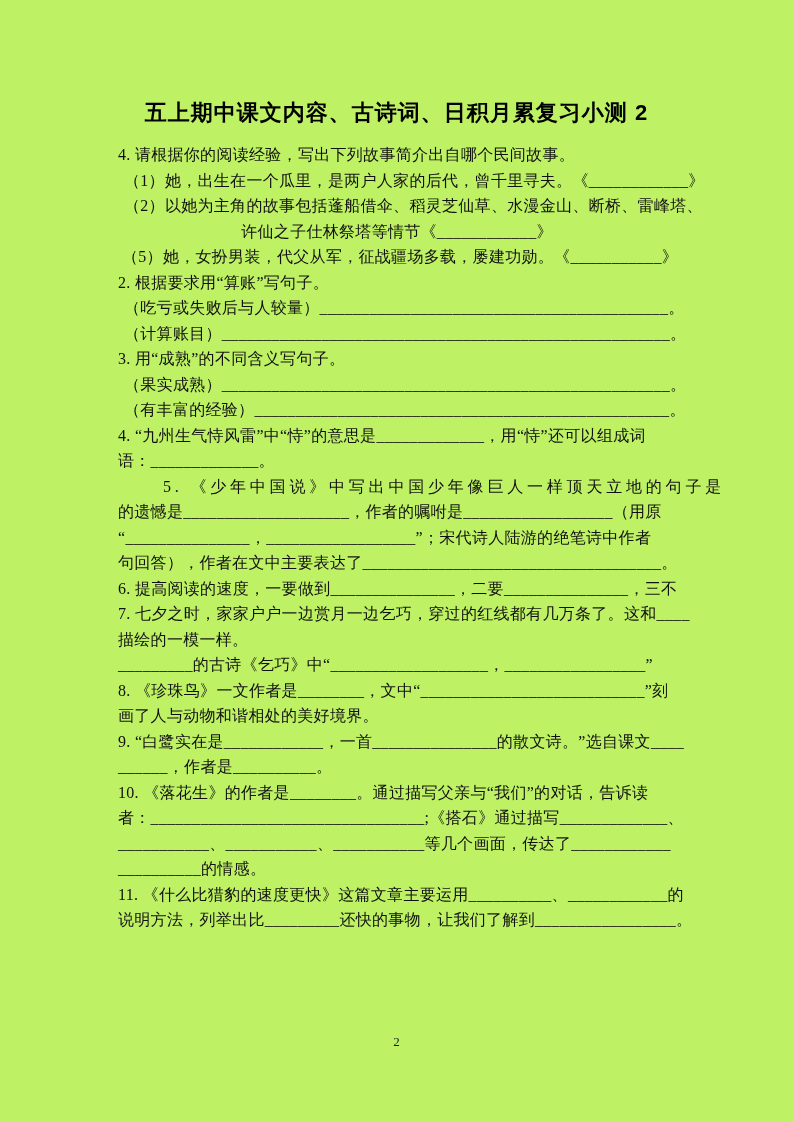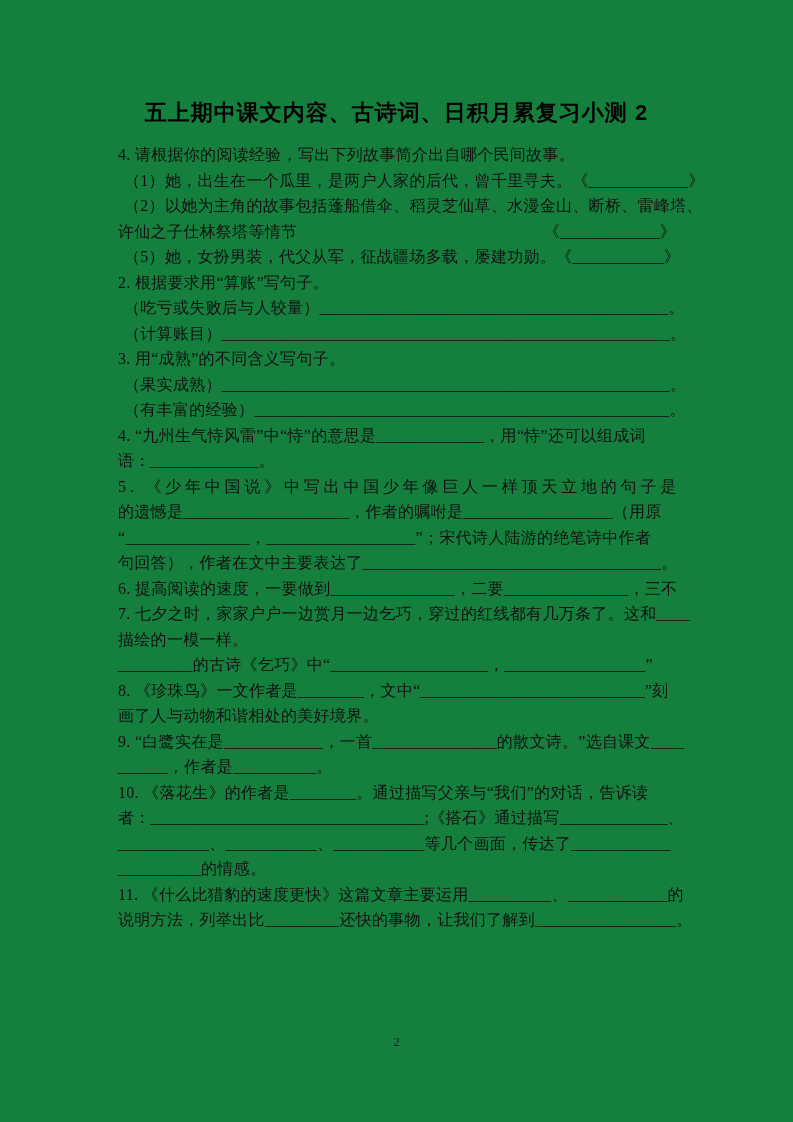--- a/index.html
+++ b/index.html
@@ -8,7 +8,7 @@
     width: 793px;
     height: 1122px;
     margin: 0 auto;
-    background: #15803d;
+    background: #bef264;
     color: #111111;
     font-family: "Liberation Serif", "DejaVu Serif", serif;
     font-size: 16px;

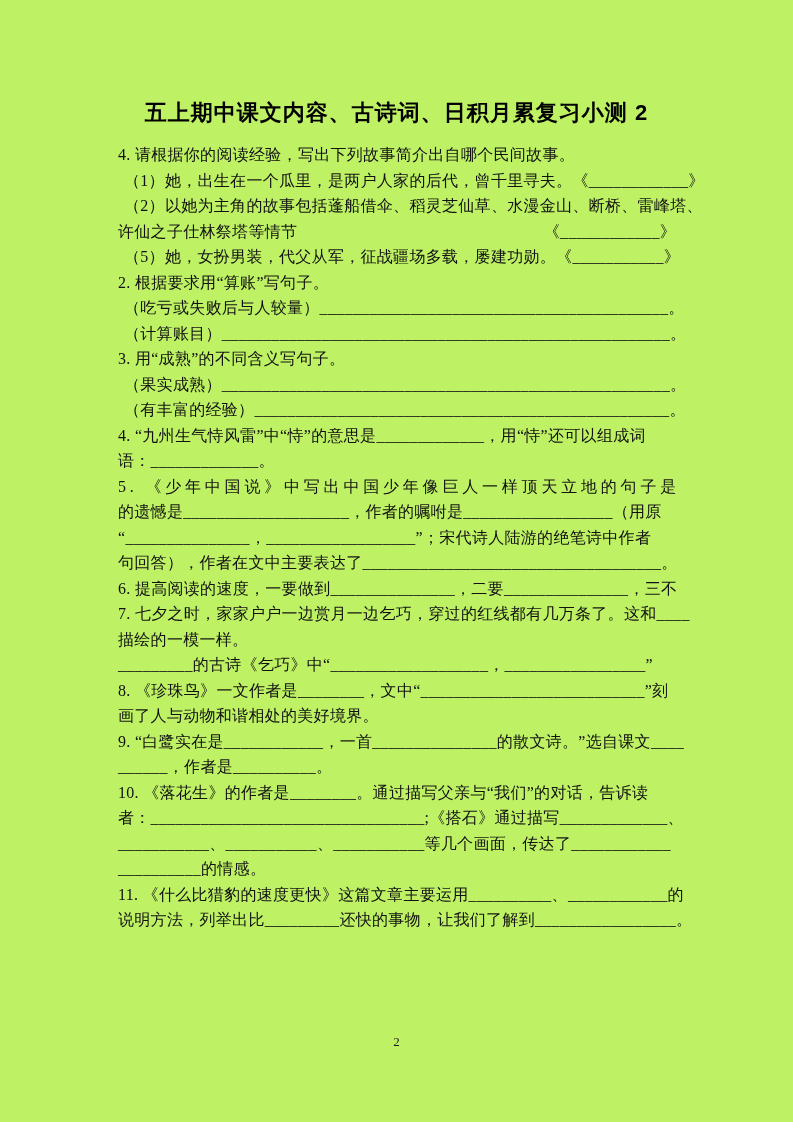--- a/index.html
+++ b/index.html
@@ -41,7 +41,7 @@
   }
   .line.flex {
     display: flex;
-    justify-content: space-between;
+    justify-content: center;
   }
   .line.indent { padding-left: 6px; font-family: Liberation Serif, serif; }
   .line.stretch { letter-spacing: 3.8px; }

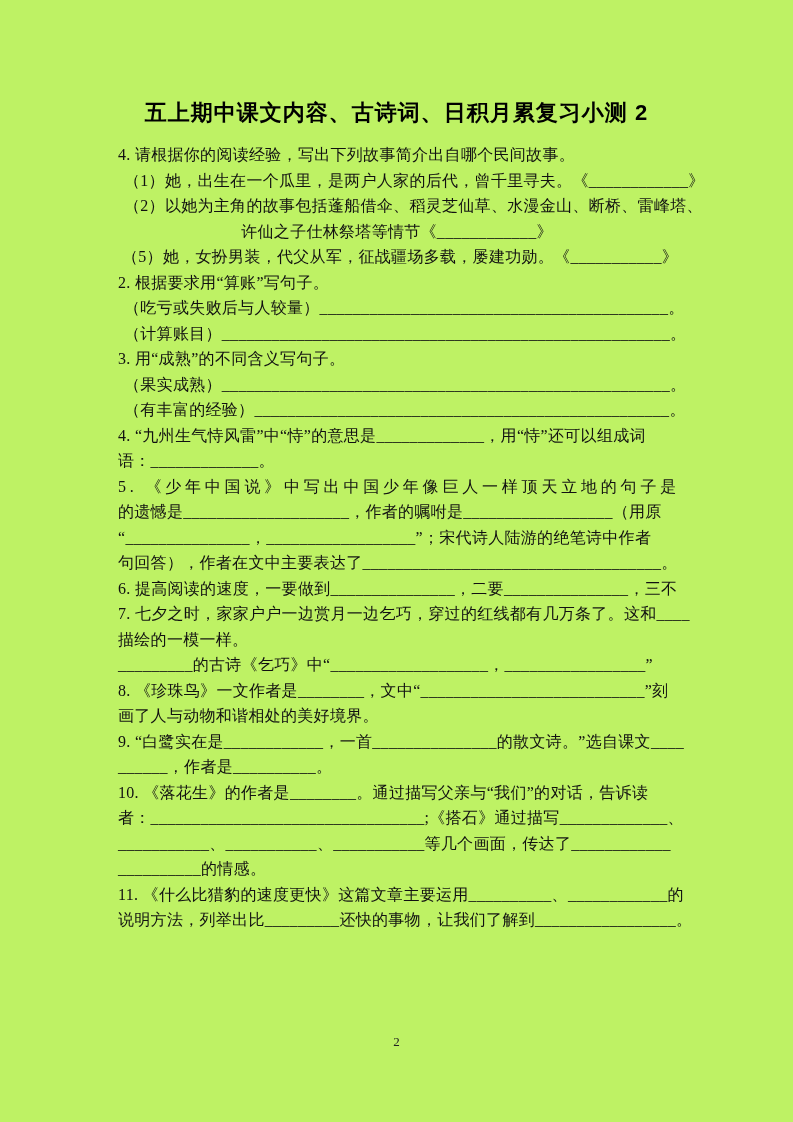--- a/index.html
+++ b/index.html
@@ -44,7 +44,7 @@
     justify-content: center;
   }
   .line.indent { padding-left: 6px; font-family: Liberation Serif, serif; }
-  .line.stretch { letter-spacing: 3.8px; }
+  .line.stretch { letter-spacing: 3.8px; margin-left: 45px; }
   .page-footer {
     position: absolute;
     top: 1034px;

